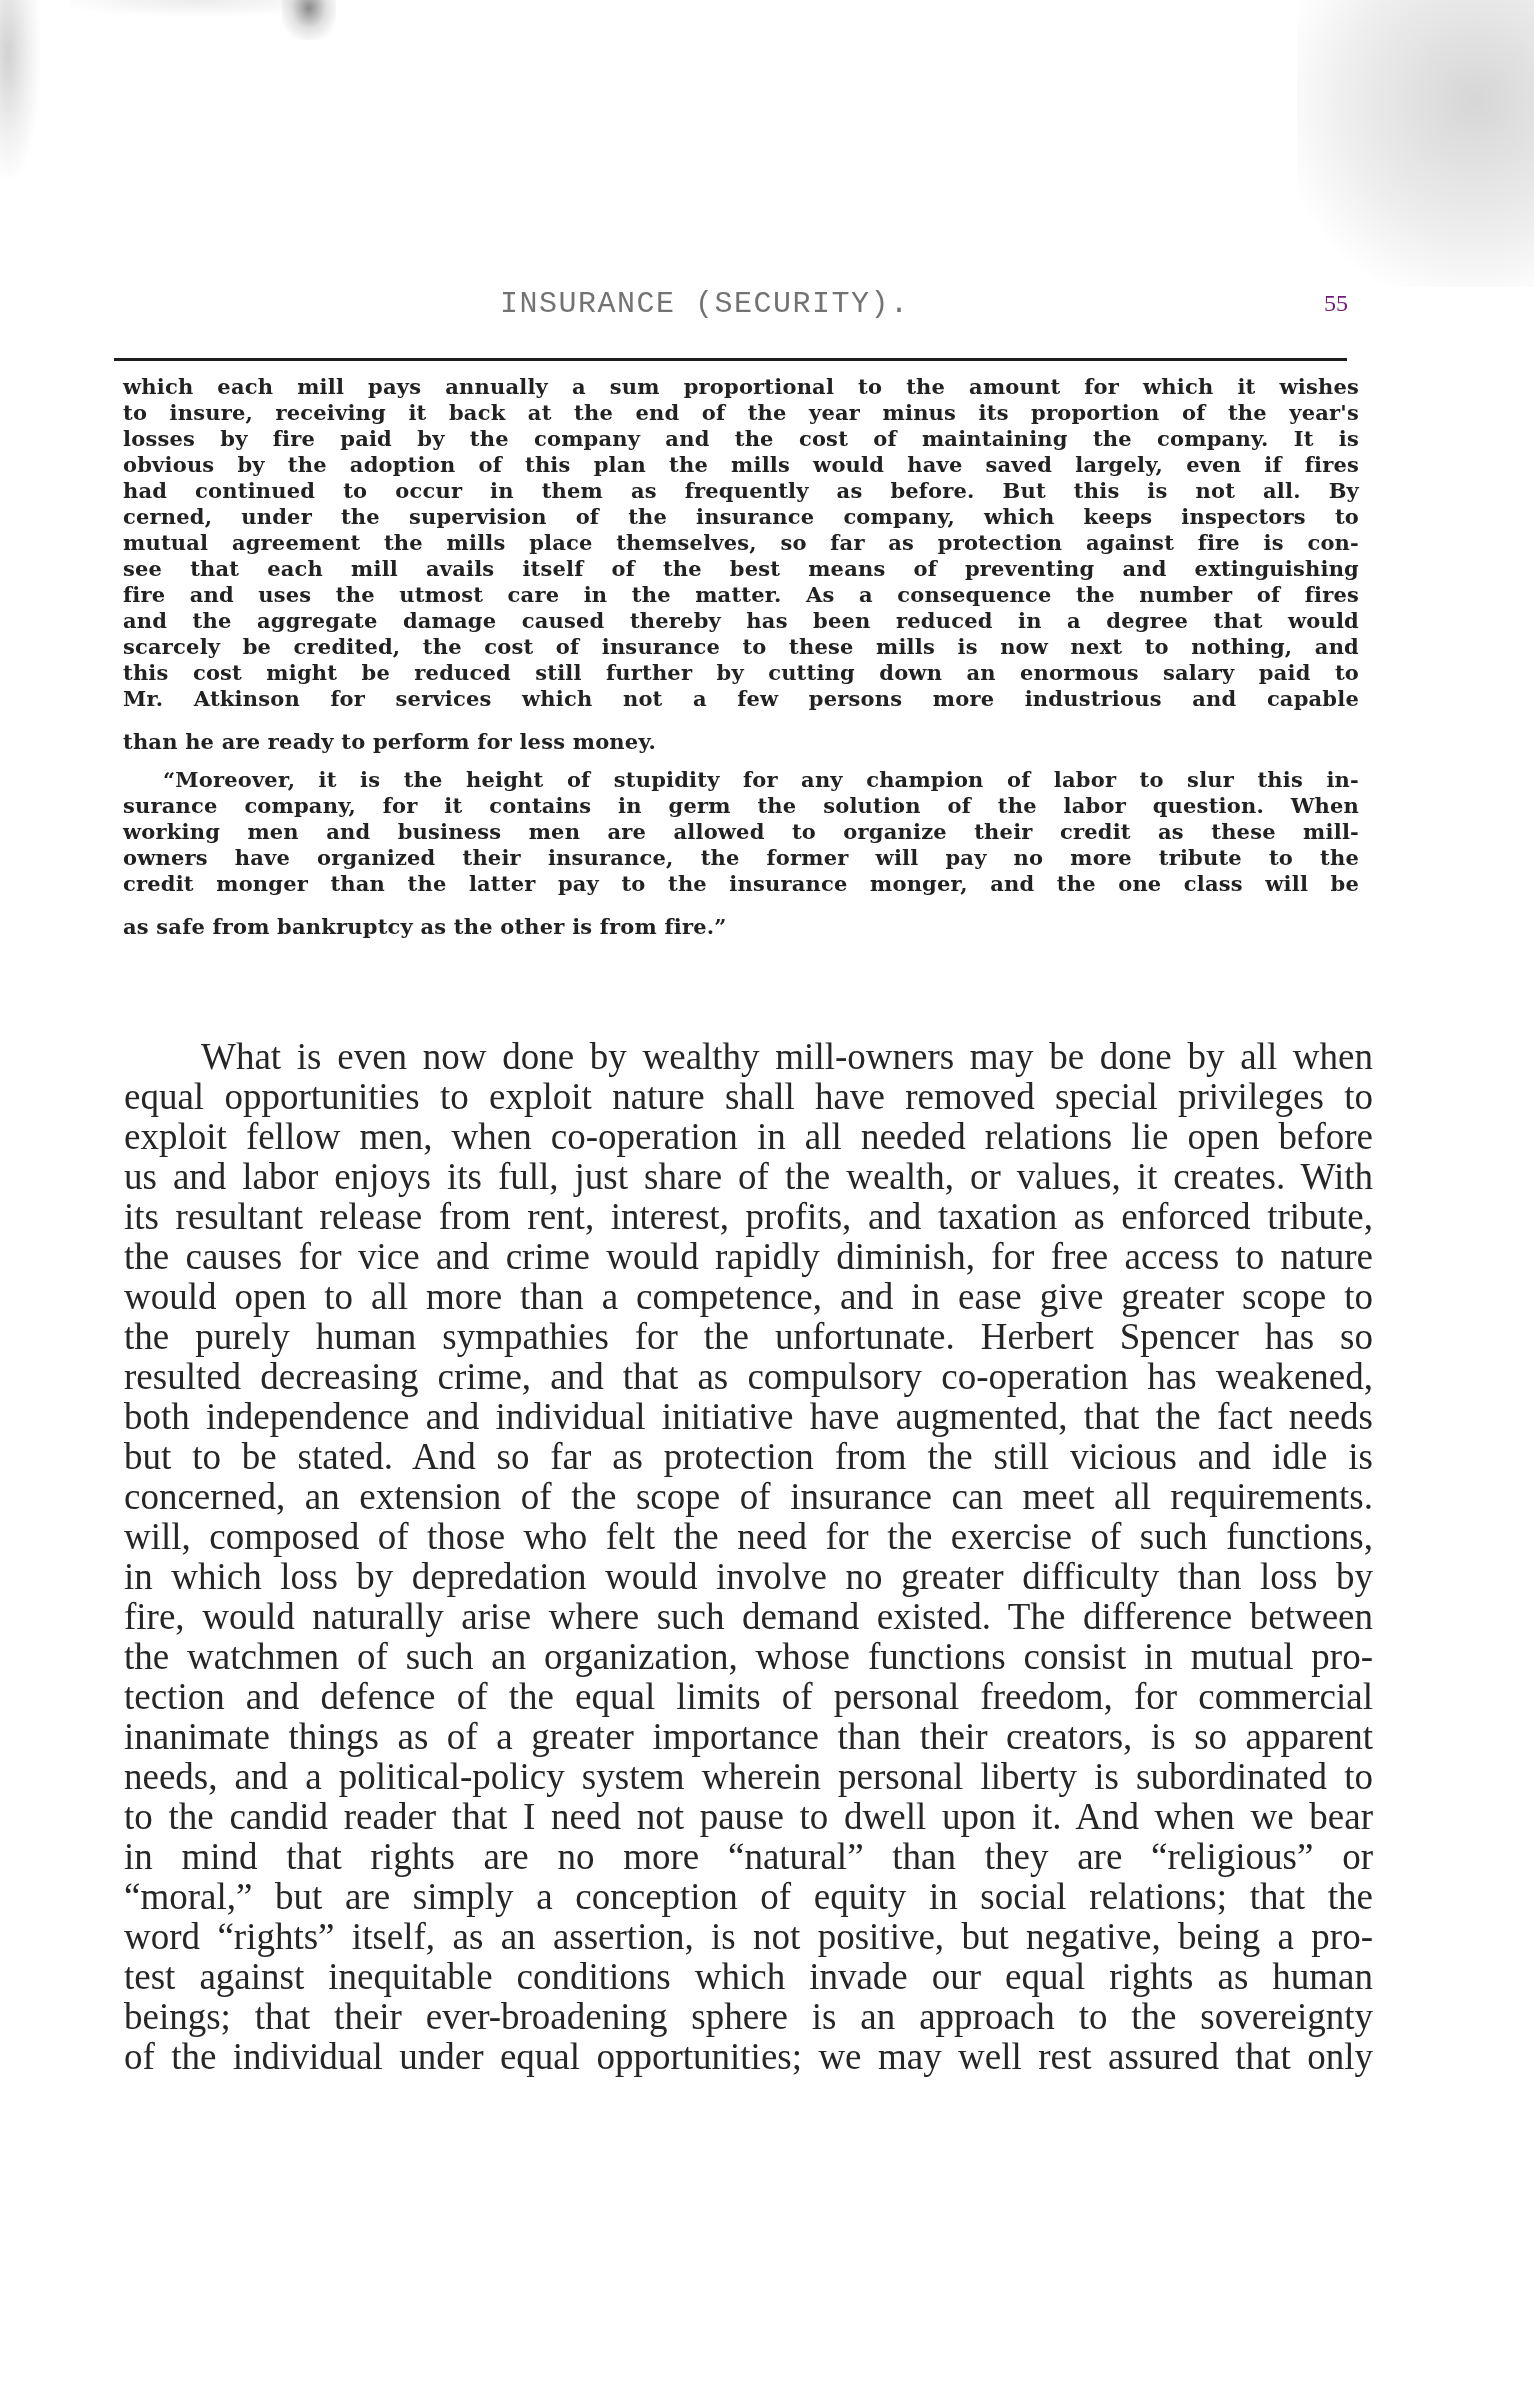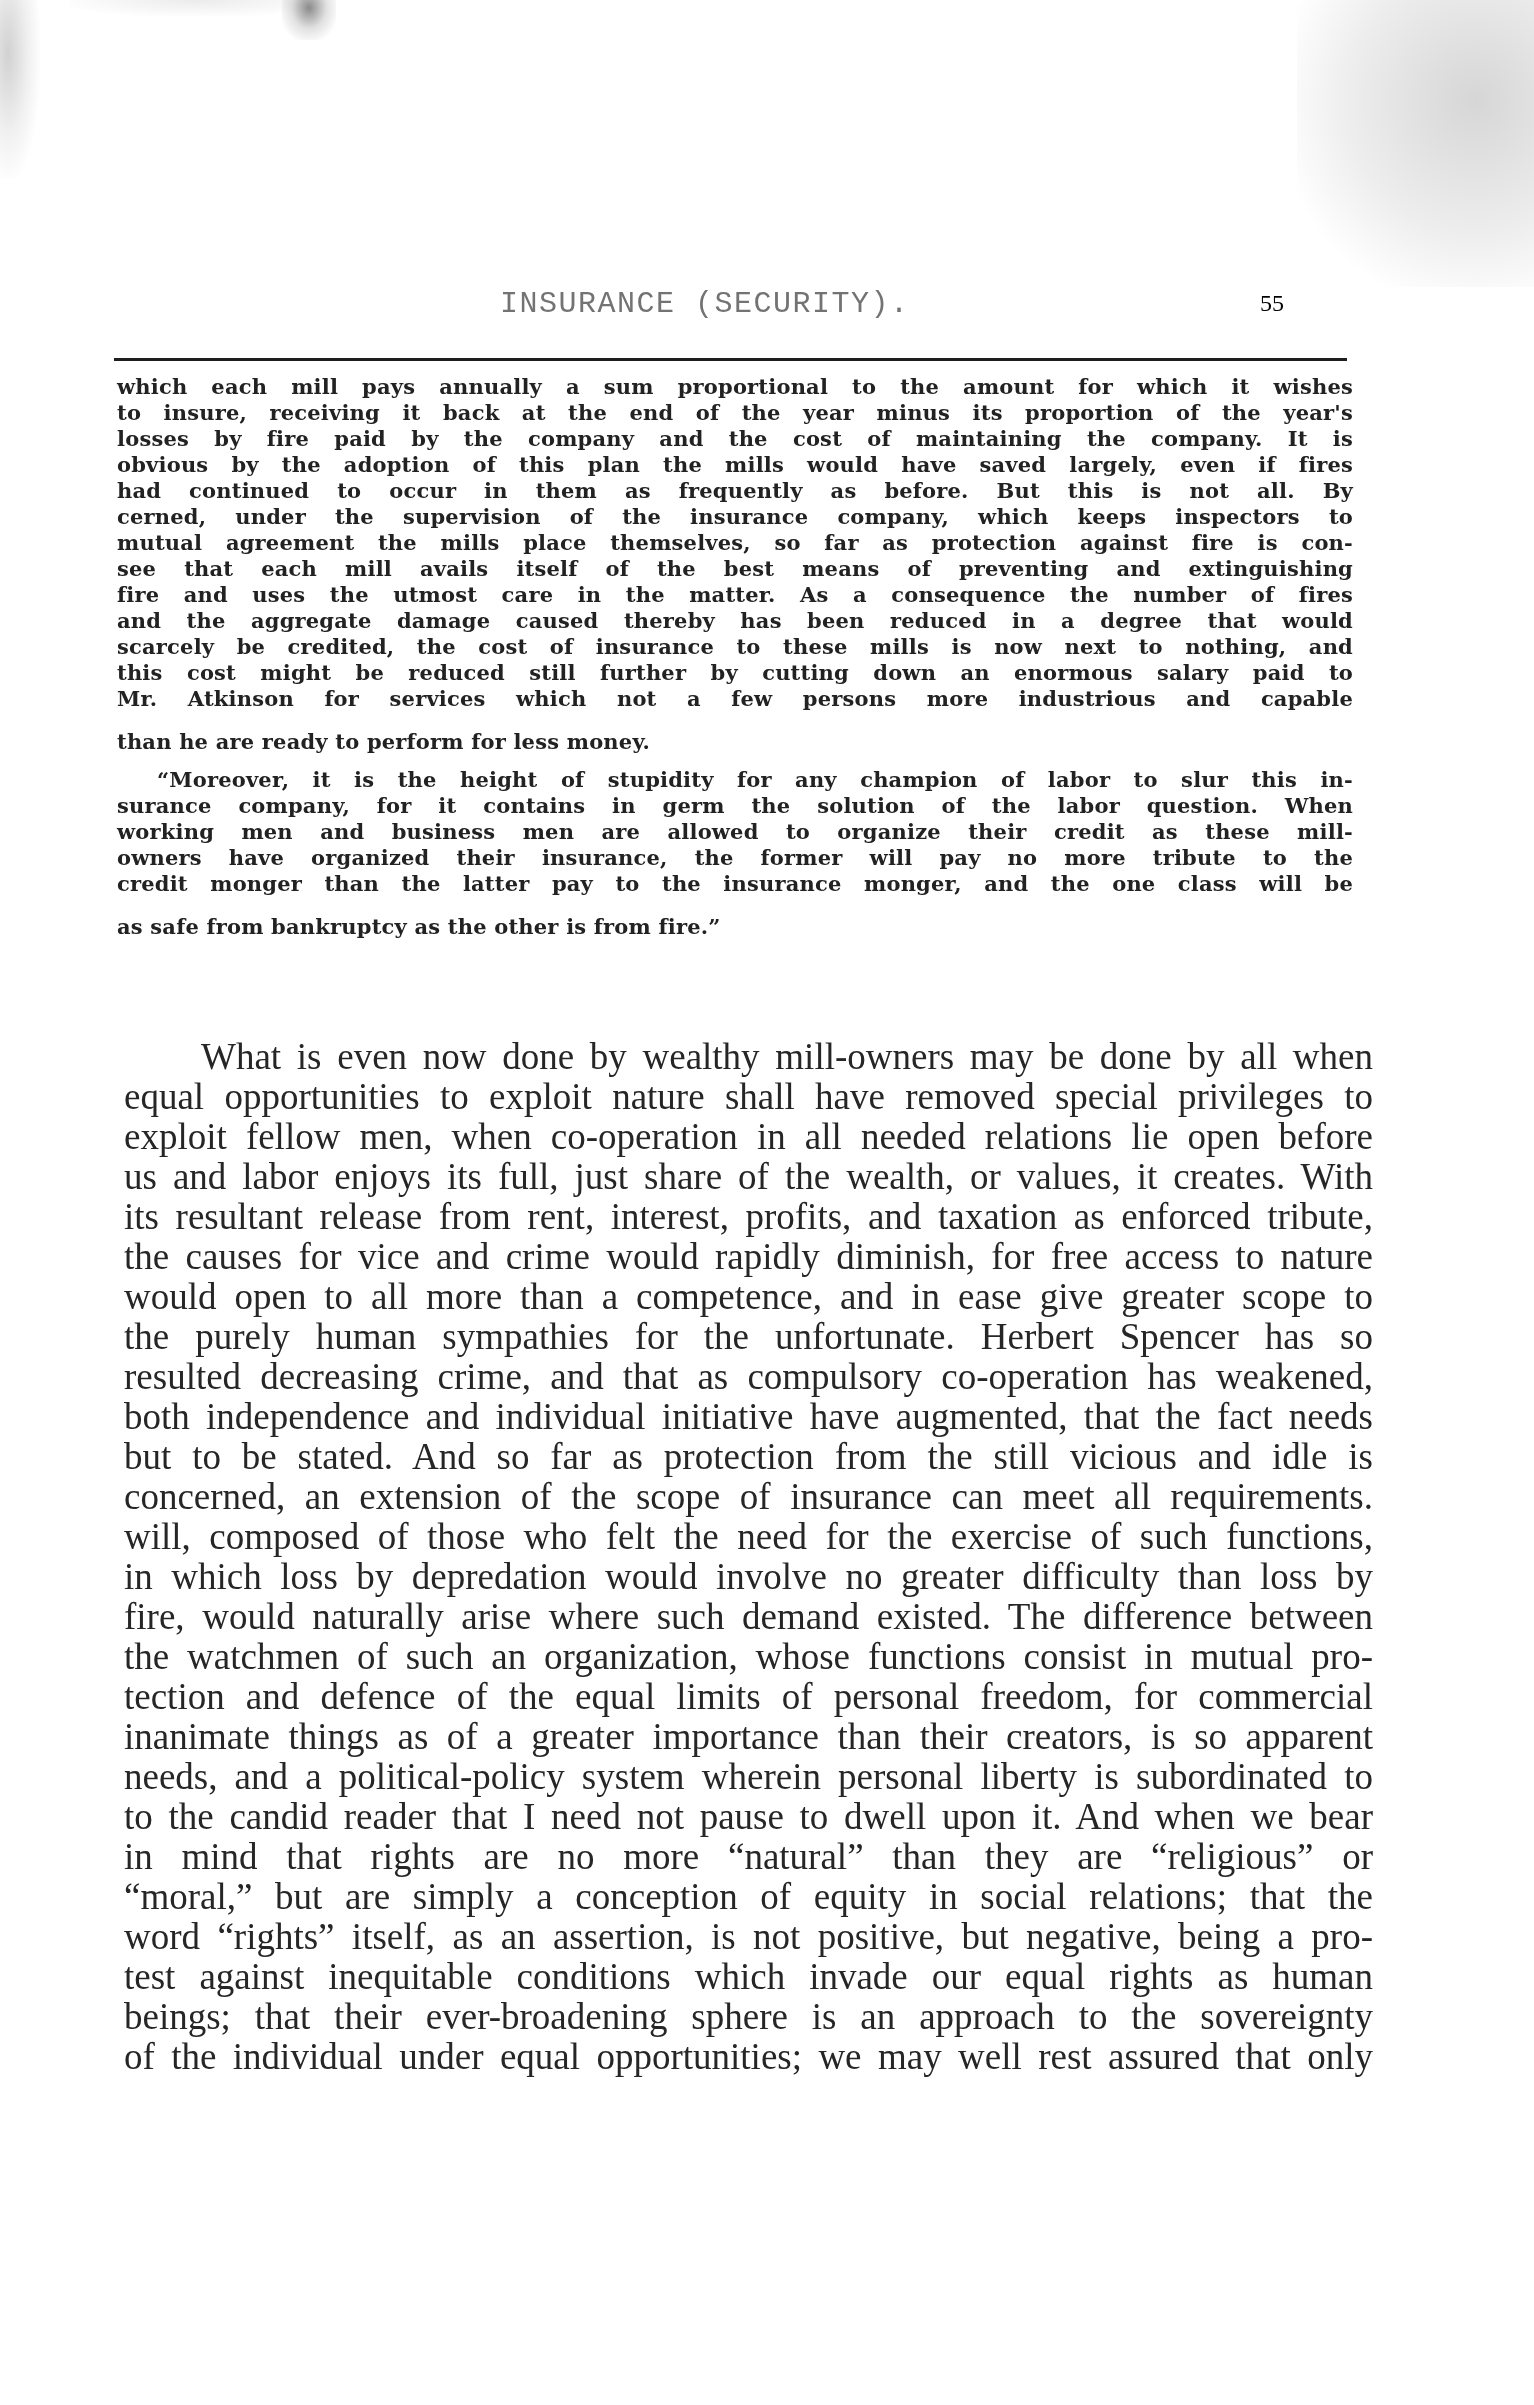--- a/index.html
+++ b/index.html
@@ -47,11 +47,11 @@
     }
     .page-number {
       position: absolute;
-      left: 1260px;
+      left: 1324px;
       top: 290px;
       font-family: "Liberation Serif", "DejaVu Serif", serif;
       font-size: 24px;
-      color: #000000;
+      color: #701a75;
     }
     .head-rule {
       position: absolute;

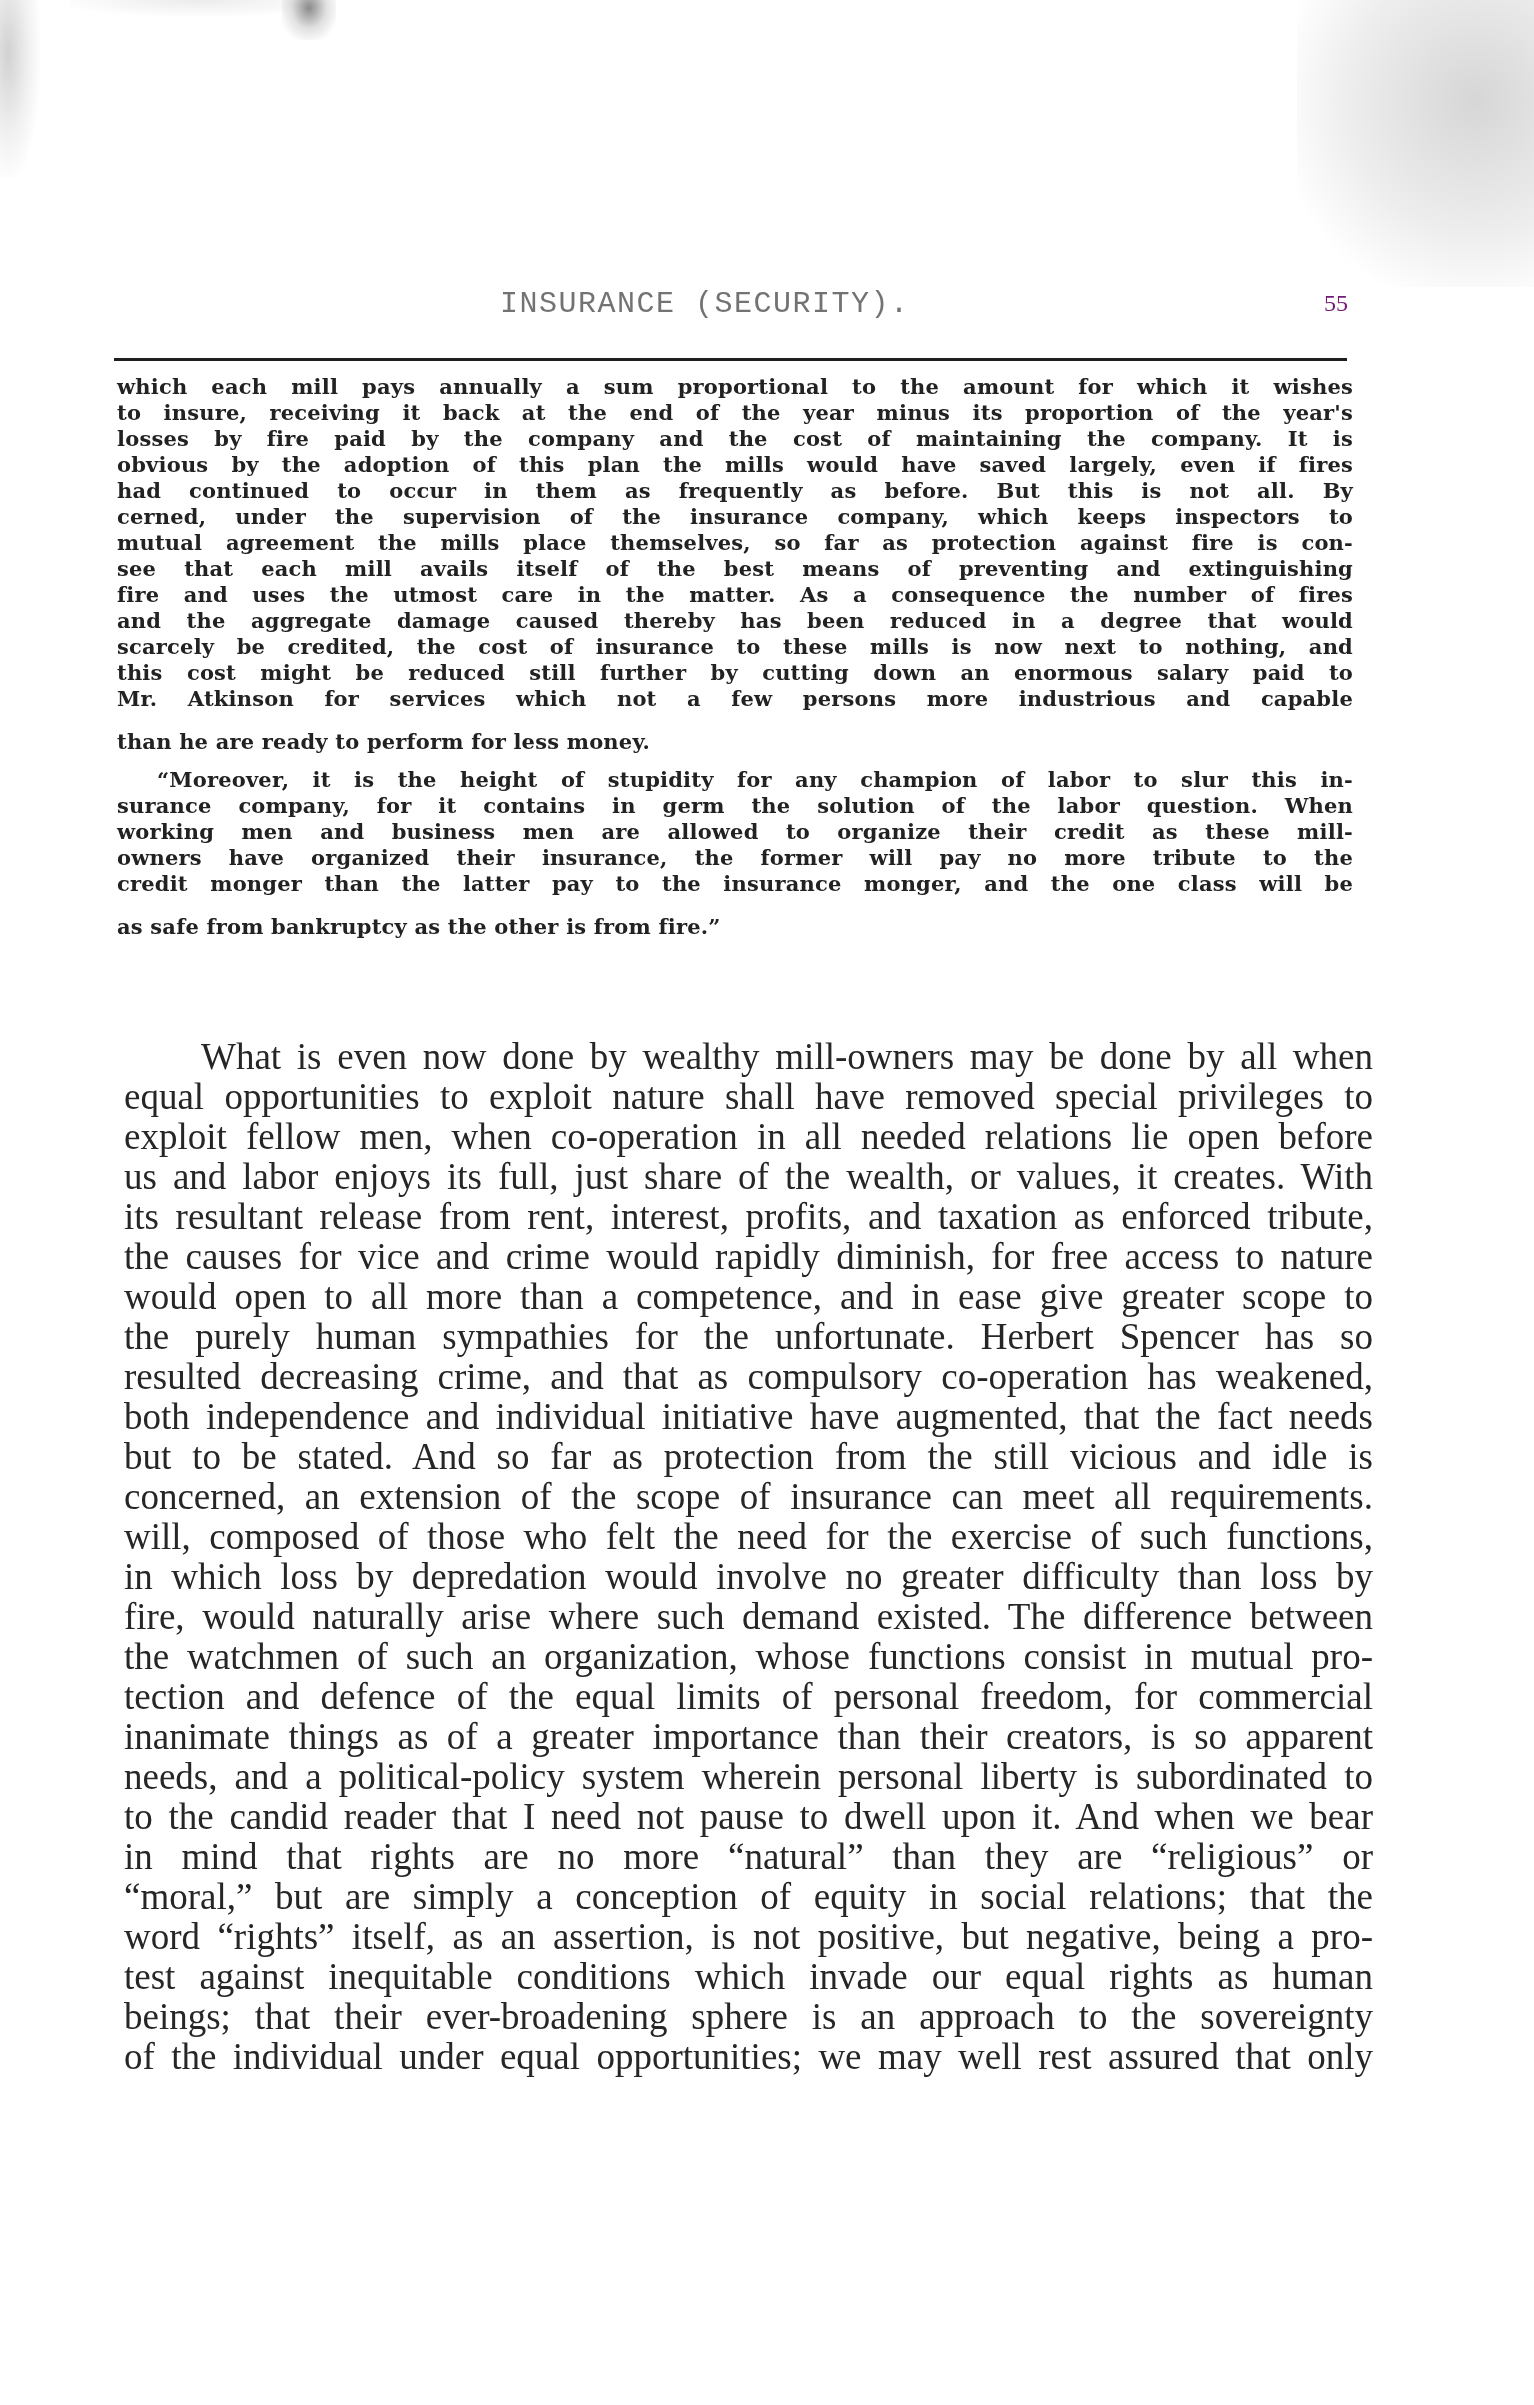--- a/index.html
+++ b/index.html
@@ -64,7 +64,7 @@
 
     .quote-block {
       position: absolute;
-      left: 117px;
+      left: 123px;
       top: 374px;
       width: 1236px;
       font-family: "DejaVu Serif", serif;

